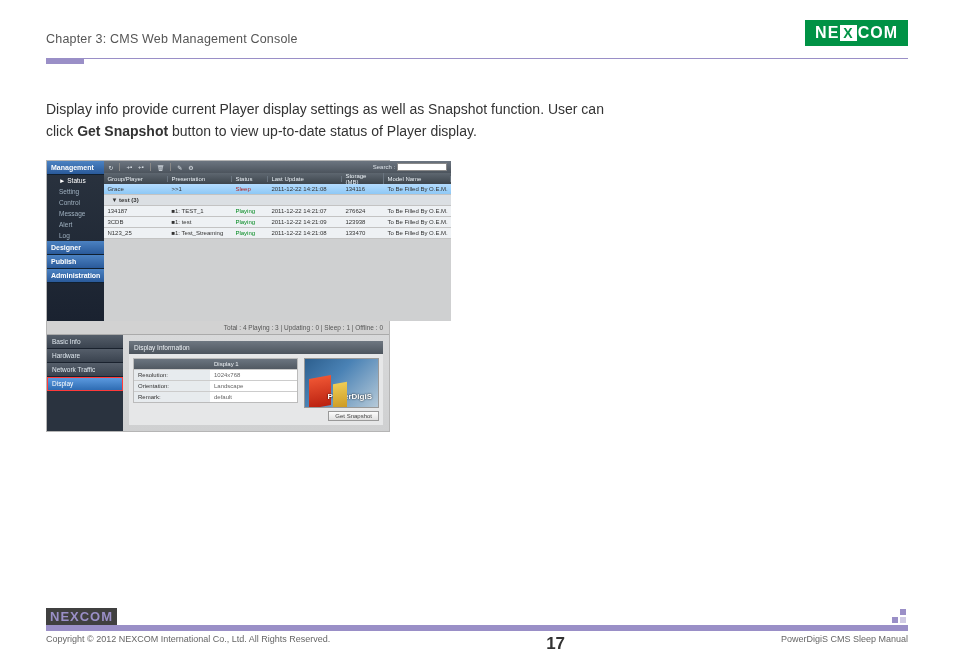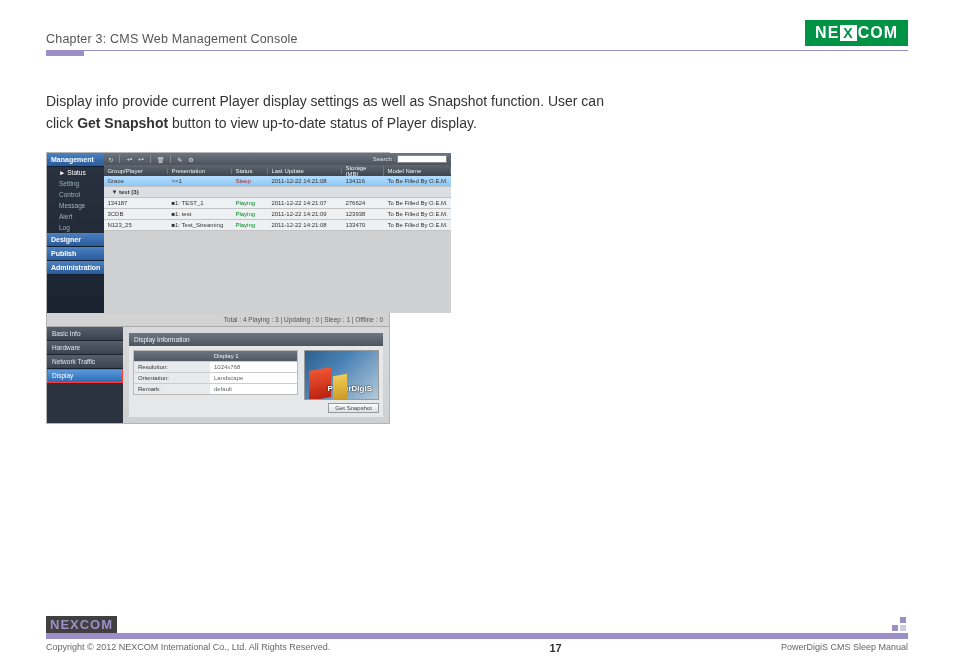--- a/index.html
+++ b/index.html
@@ -20,7 +20,7 @@
     display: flex;
     justify-content: space-between;
     align-items: flex-end;
-    margin-bottom: 4px;
+    margin-bottom: 12px;
   }
   .chapter {
     font-size: 12.5px;

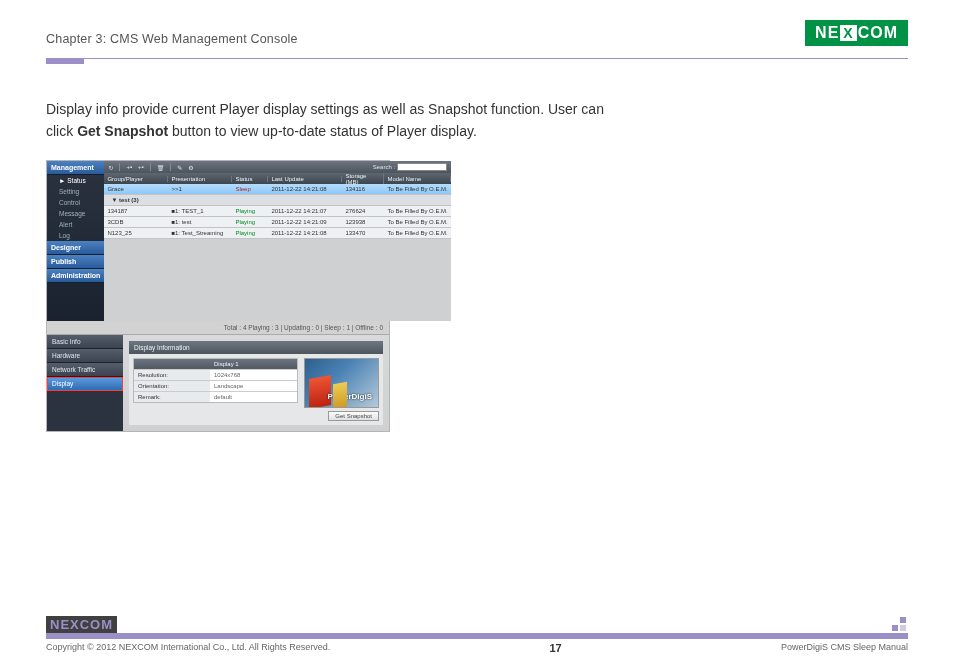--- a/index.html
+++ b/index.html
@@ -266,7 +266,7 @@
     display:flex; justify-content:space-between; margin-top:3px;
     font-size:9px; color:#666;
   }
-  .footer-row2 .pg { font-weight:bold; font-size:11px; color:#333;}
+  .footer-row2 .pg { font-weight:bold; font-size:17px; color:#333;}
 </style>
 </head>
 <body>

